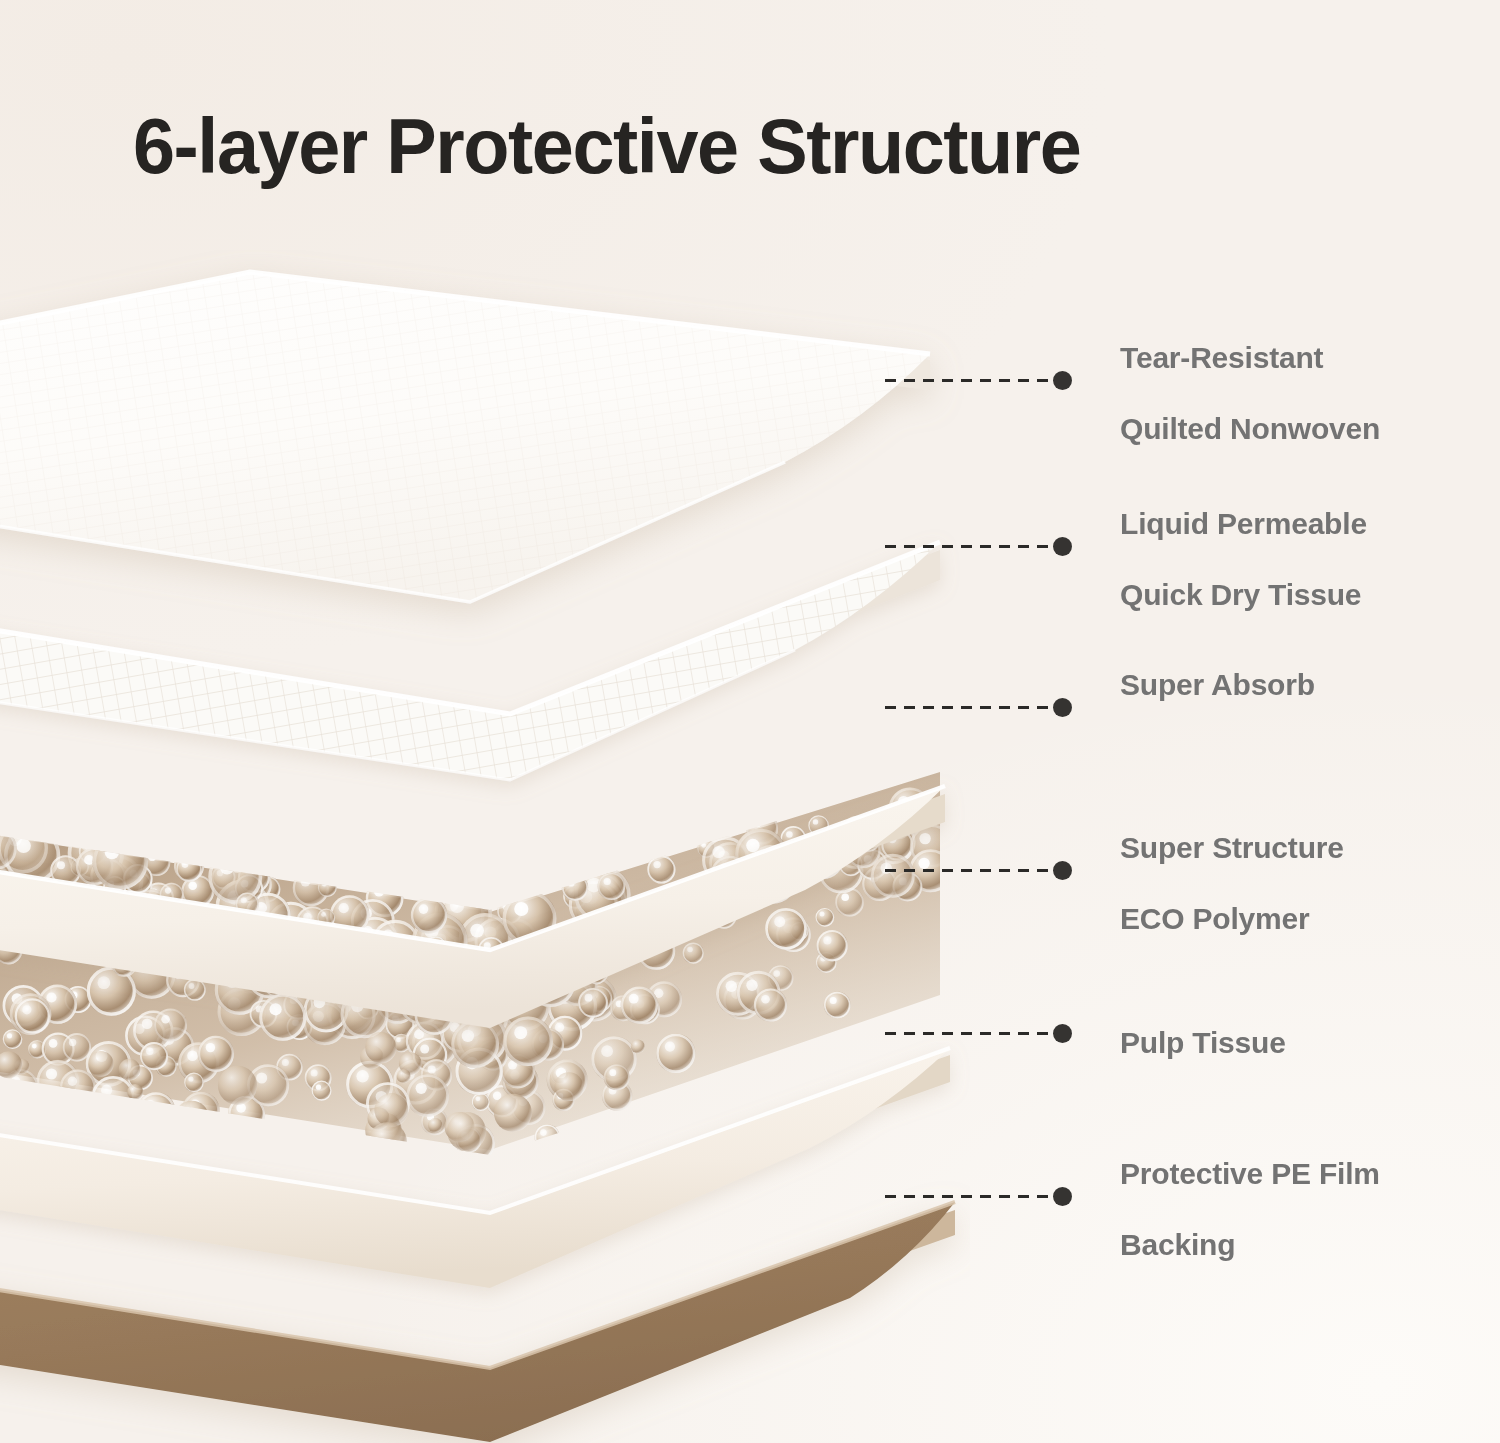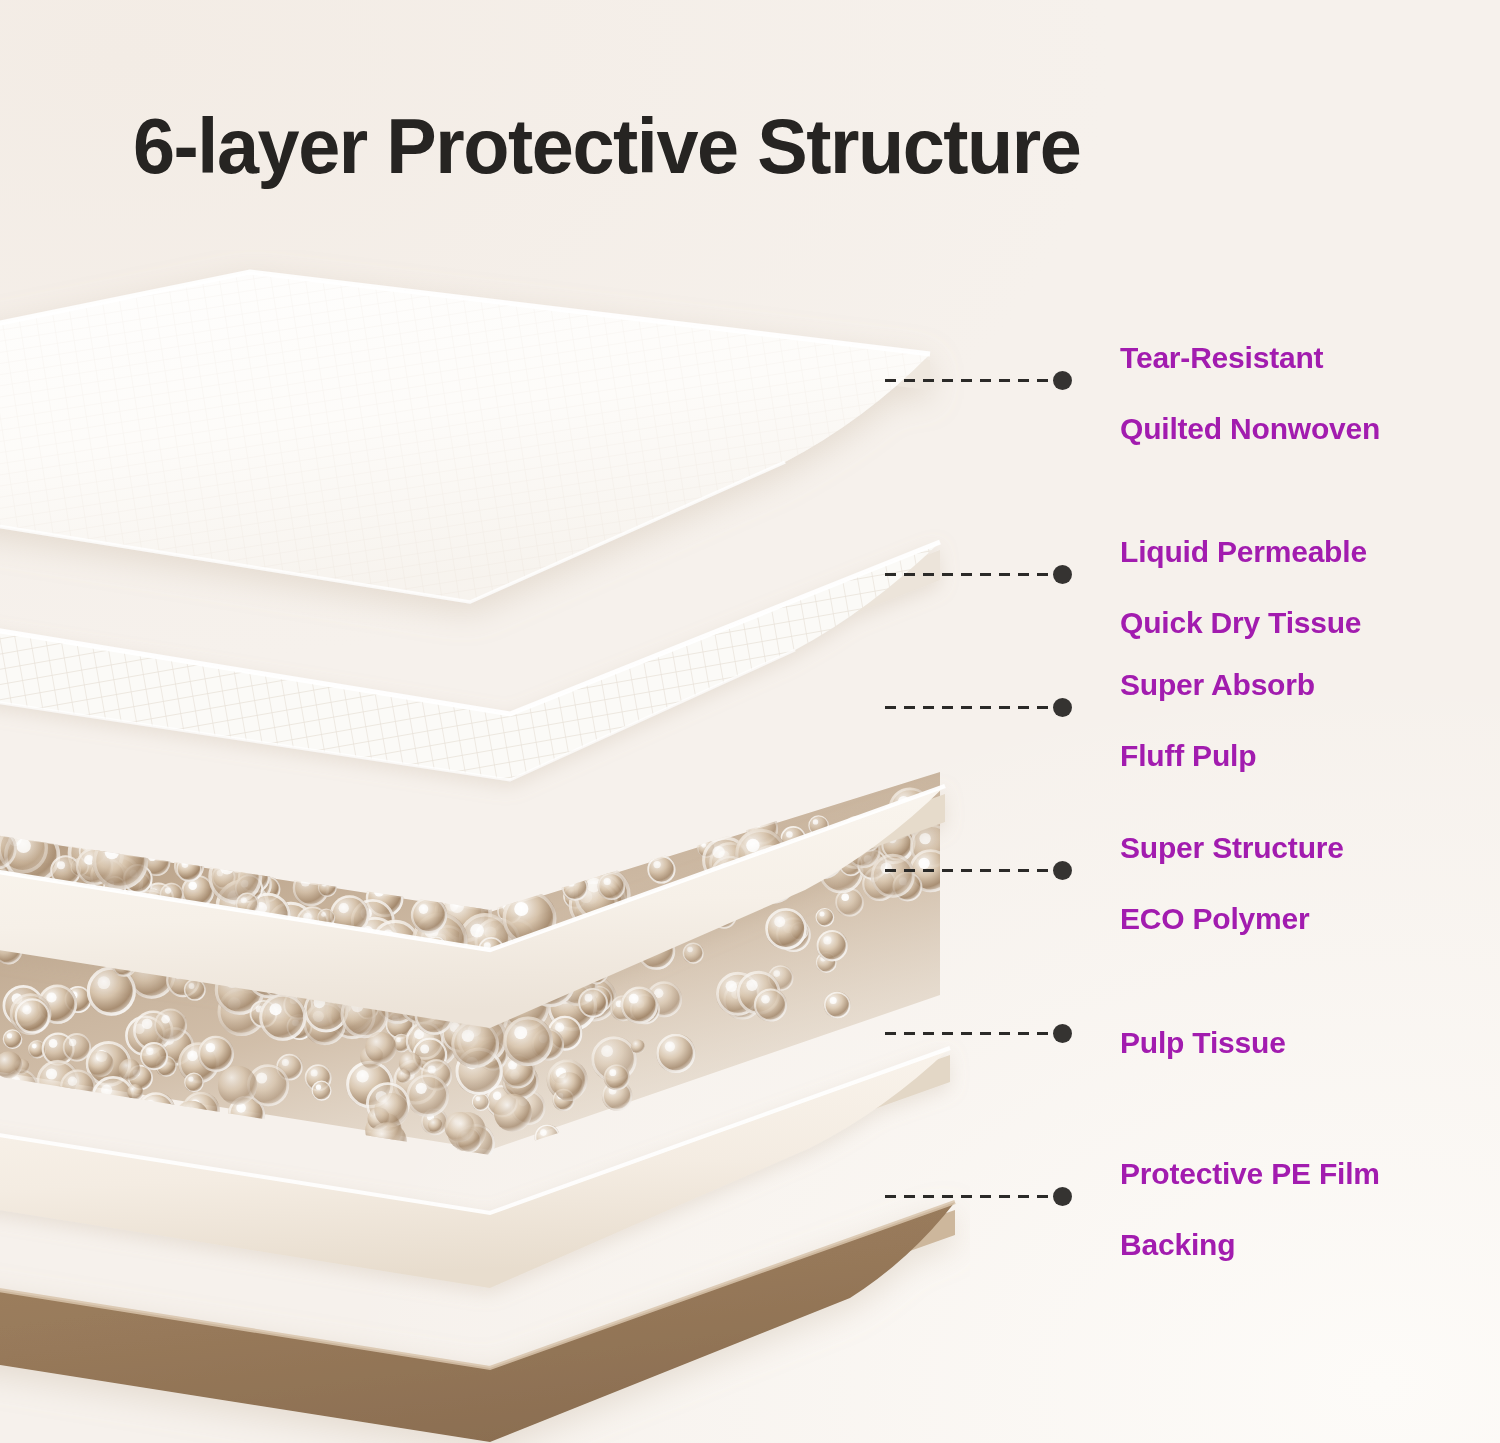--- a/index.html
+++ b/index.html
@@ -73,7 +73,7 @@
     font-size:30px;
     line-height:38.5px;
     font-weight:bold;
-    color:#a21caf;
+    color:#737373;
     letter-spacing:-0.2px;
   }
   .label .l2{ display:block;margin-top:32px; }

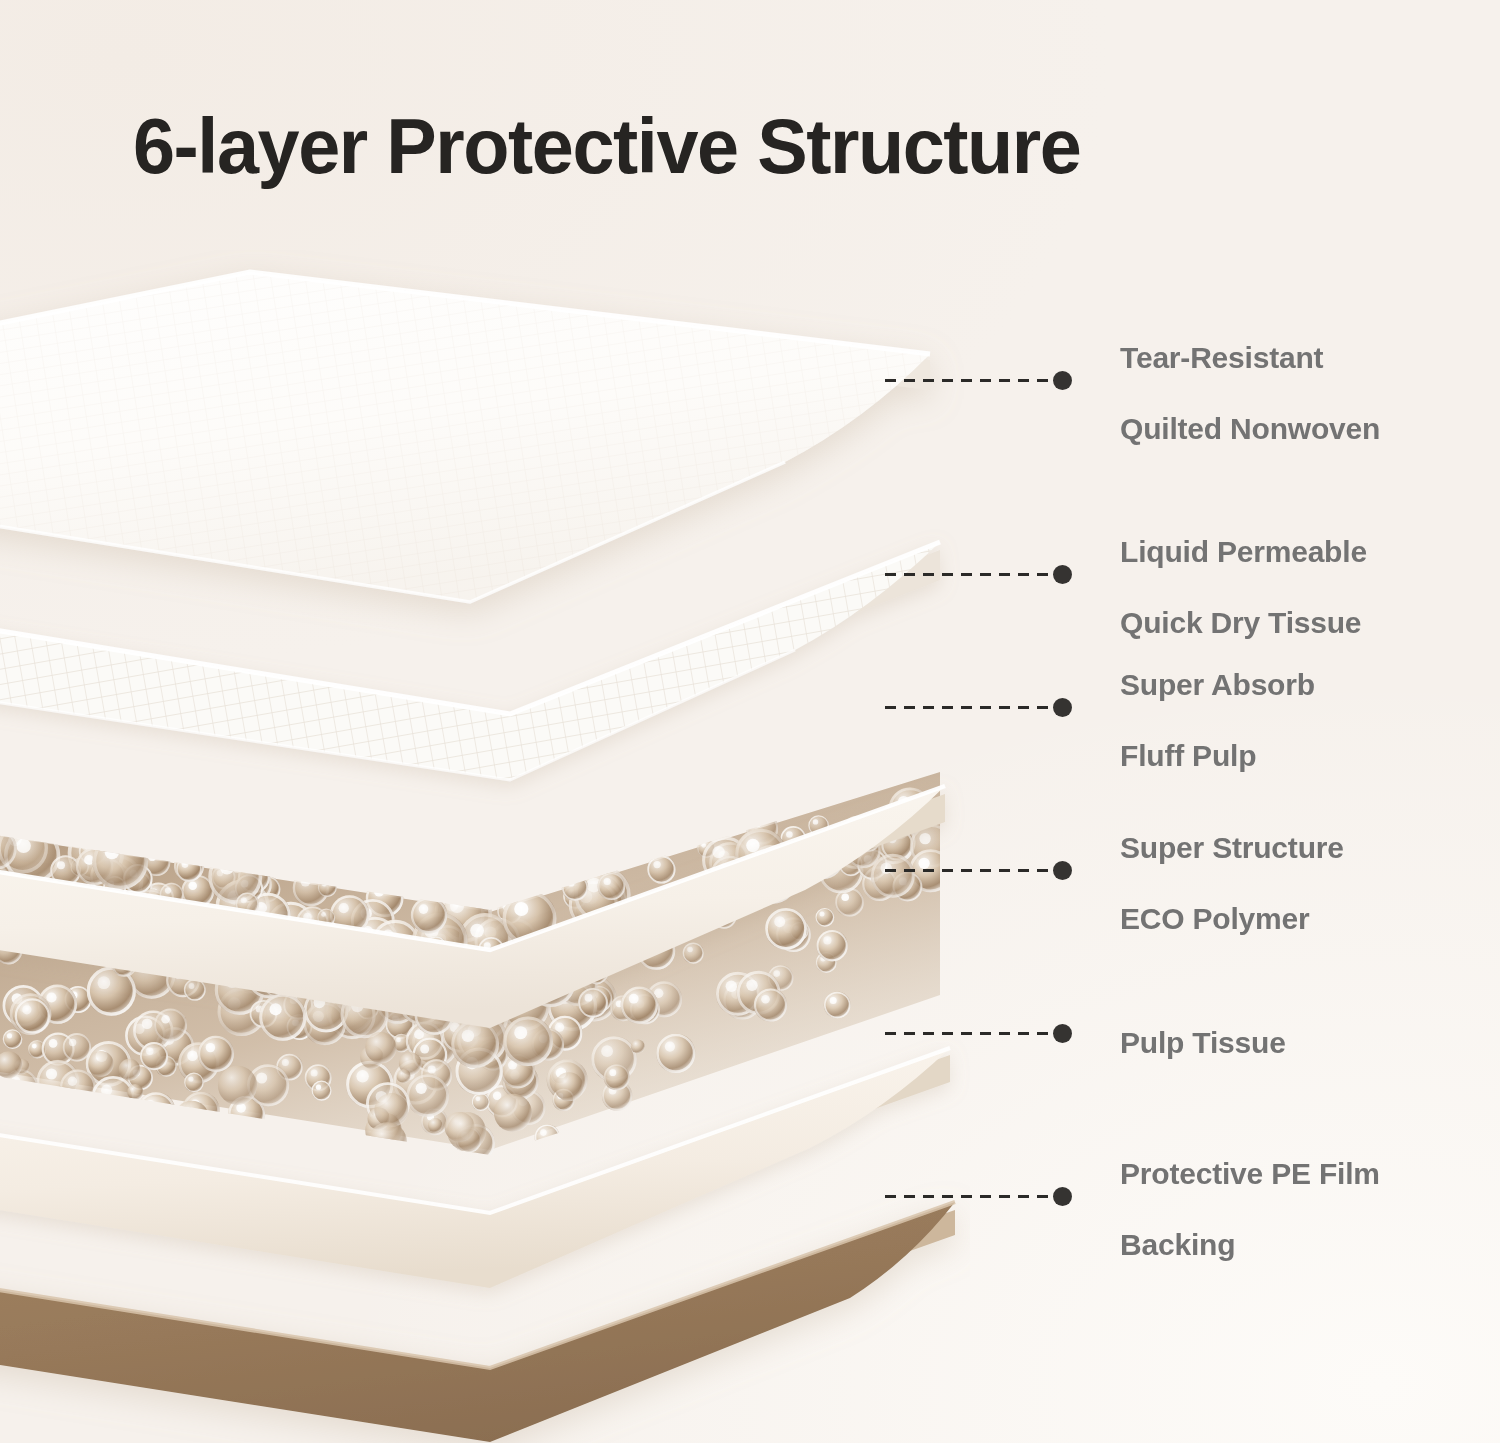--- a/index.html
+++ b/index.html
@@ -1229,7 +1229,7 @@
         <div class="dot"></div>
         <div class="label"><span class="l1">Tear-Resistant</span><span class="l2">Quilted Nonwoven</span></div>
       </div>
-      <div class="callout" style="top: 574px;">
+      <div class="callout" style="top: 546px;">
         <div class="lead"></div>
         <div class="dot"></div>
         <div class="label"><span class="l1">Liquid Permeable</span><span class="l2">Quick Dry Tissue</span></div>

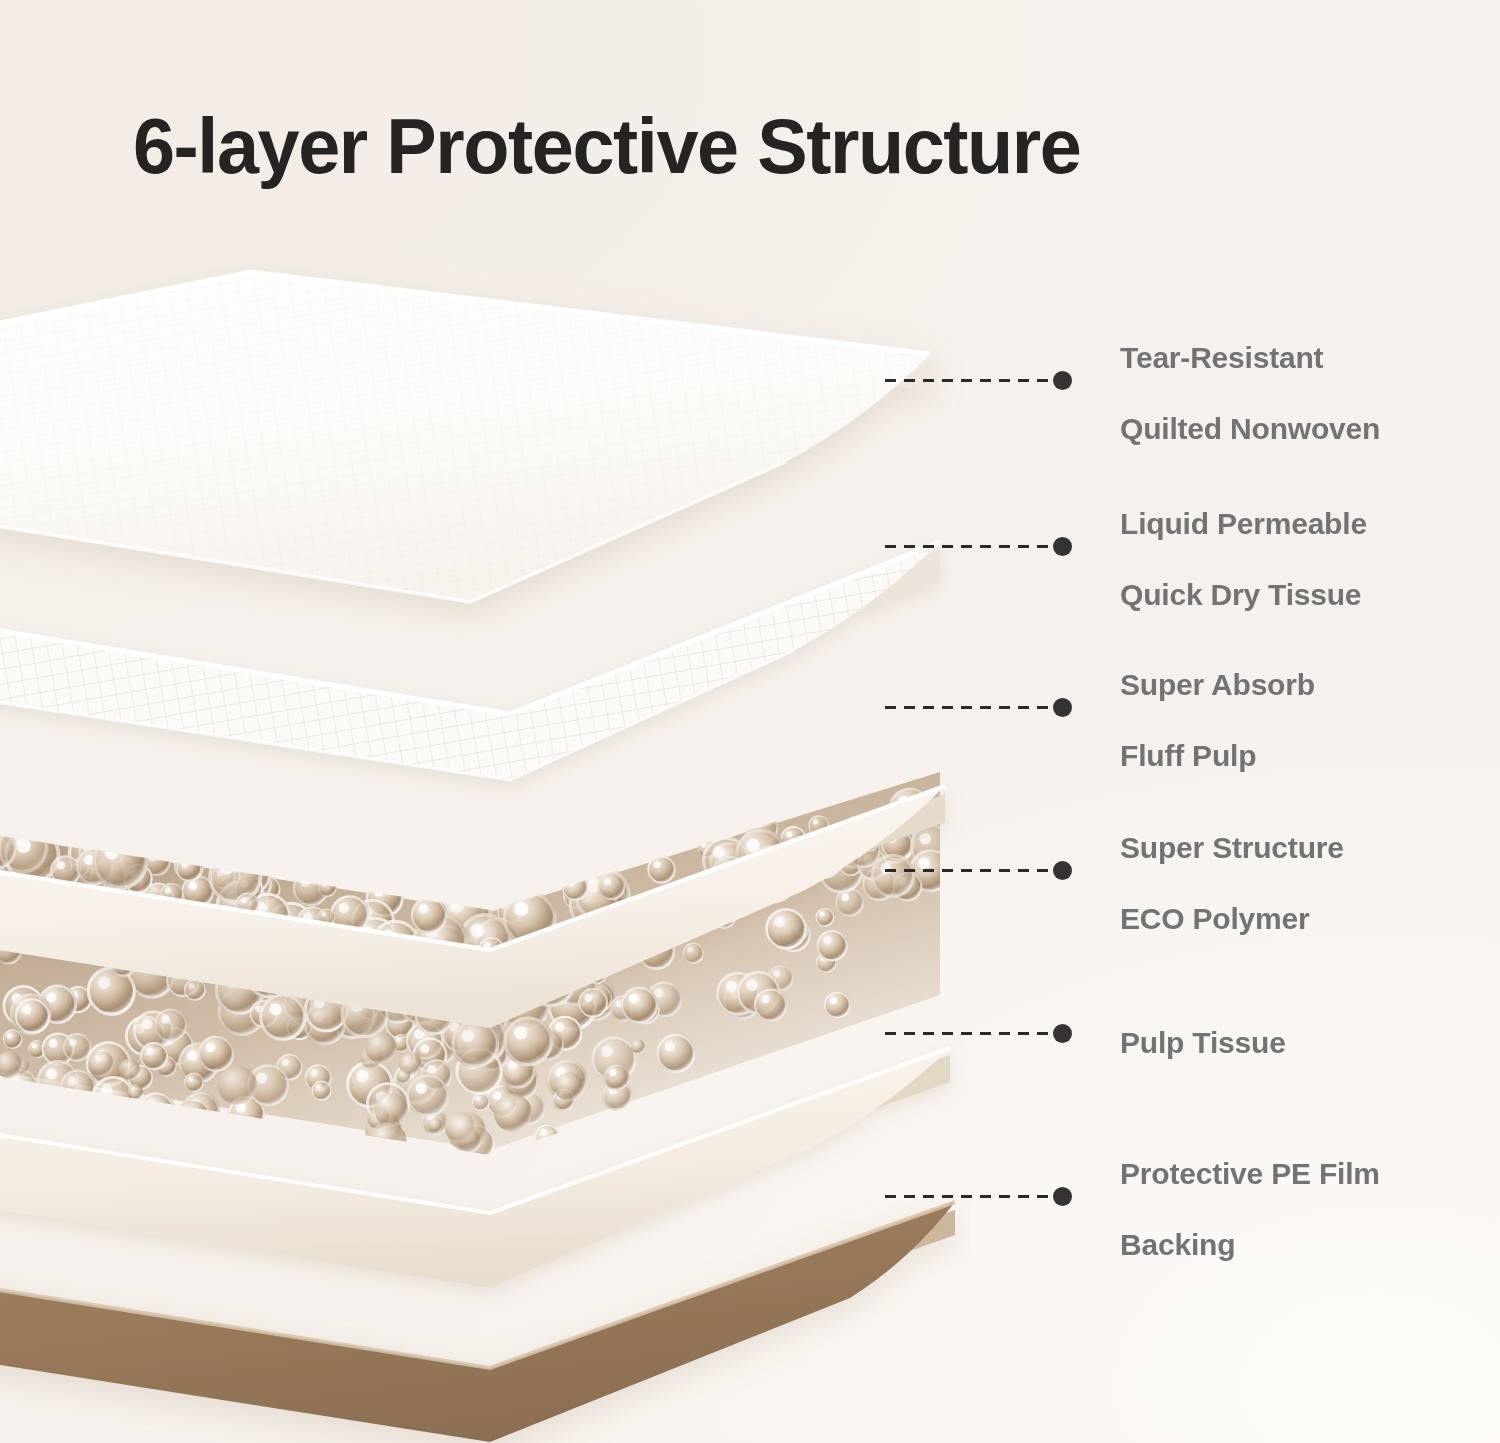--- a/index.html
+++ b/index.html
@@ -1237,7 +1237,7 @@
       <div class="callout" style="top: 707px;">
         <div class="lead"></div>
         <div class="dot"></div>
-        <div class="label"><span class="l1">Super Absorb</span><span class="l2">Fluff Pulp</span></div>
+        <div class="label"><span class="l1">Super Absorb</span></div>
       </div>
       <div class="callout" style="top: 870px;">
         <div class="lead"></div>

